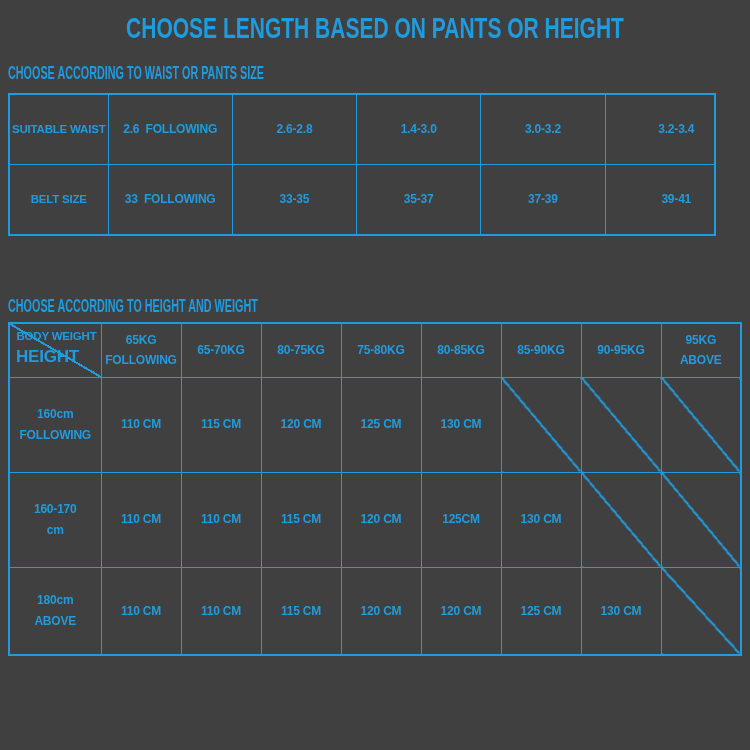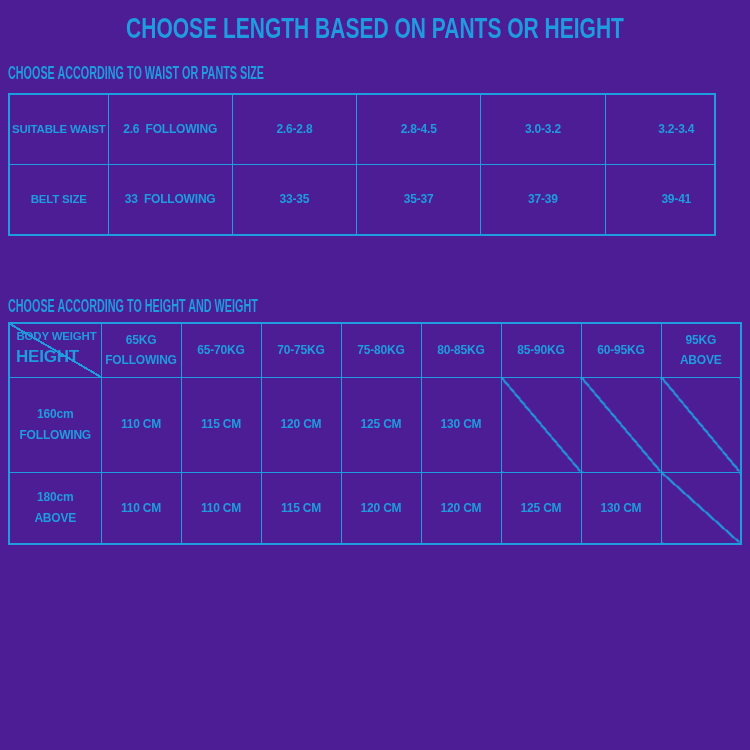--- a/index.html
+++ b/index.html
@@ -6,7 +6,7 @@
   * { margin:0; padding:0; box-sizing:border-box; }
   html,body { width:750px; height:750px; background:#ffffff; overflow:hidden;
     font-family:"Liberation Sans", sans-serif; }
-  .canvas { position:relative; width:750px; height:750px; background:#4c1d95; }
+  .canvas { position:relative; width:750px; height:750px; background:#404040; }
 
   .title { position:absolute; top:11px; left:0; width:750px; text-align:center;
     font-size:30px; font-weight:bold; color:var(--blue); line-height:1.1;

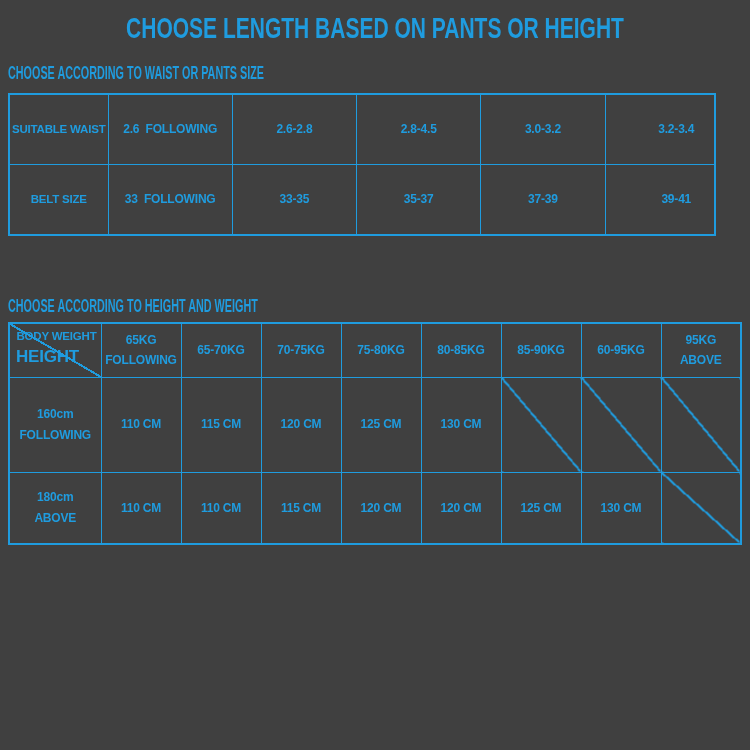--- a/index.html
+++ b/index.html
@@ -56,7 +56,7 @@
           <td>SUITABLE WAIST</td>
           <td>2.6  FOLLOWING</td>
           <td>2.6-2.8</td>
-          <td>2.8-4.5</td>
+          <td>1.4-3.0</td>
           <td>3.0-3.2</td>
           <td>3.2-3.4</td>
         </tr>

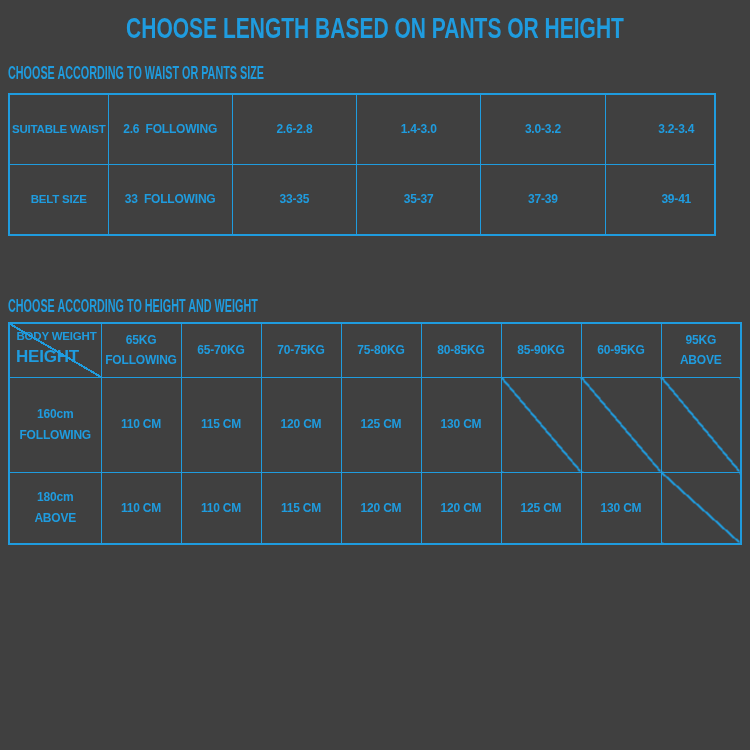--- a/index.html
+++ b/index.html
@@ -79,7 +79,7 @@
           <td>65KG
 FOLLOWING</td>
           <td>65-70KG</td>
-          <td>70-75KG</td>
+          <td>80-75KG</td>
           <td>75-80KG</td>
           <td>80-85KG</td>
           <td>85-90KG</td>

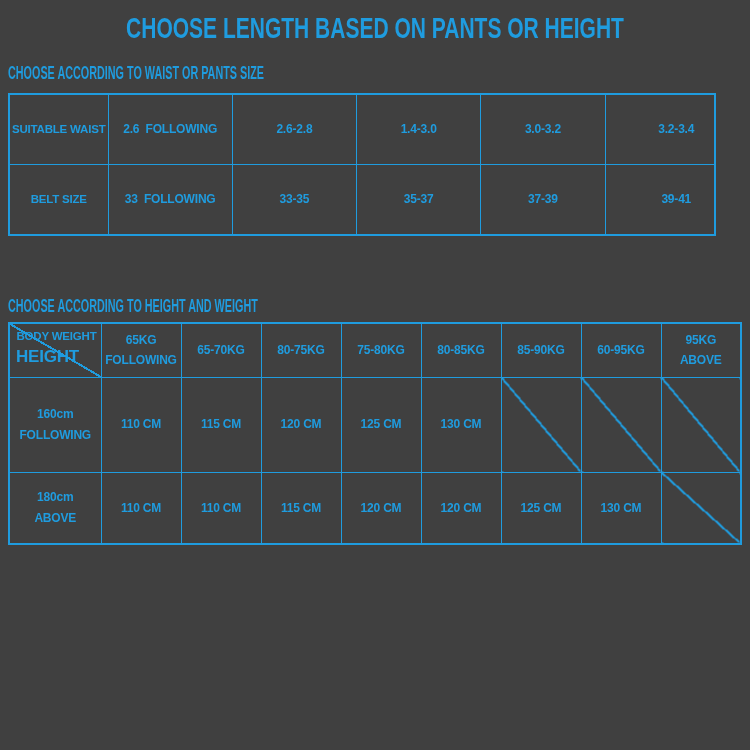--- a/index.html
+++ b/index.html
@@ -83,7 +83,7 @@
           <td>75-80KG</td>
           <td>80-85KG</td>
           <td>85-90KG</td>
-          <td>60-95KG</td>
+          <td>90-95KG</td>
           <td>95KG
 ABOVE</td>
         </tr>

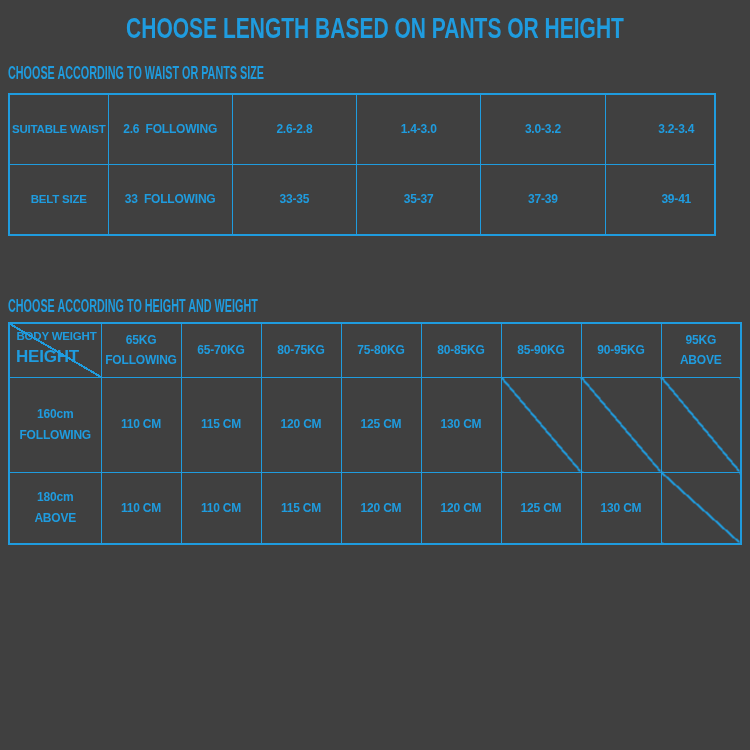--- a/index.html
+++ b/index.html
@@ -100,6 +100,18 @@
           <td class="diag"></td>
         </tr>
         <tr class="dr">
+          <td>160-170
+cm</td>
+          <td>110 CM</td>
+          <td>110 CM</td>
+          <td>115 CM</td>
+          <td>120 CM</td>
+          <td>125CM</td>
+          <td>130 CM</td>
+          <td class="diag"></td>
+          <td class="diag"></td>
+        </tr>
+        <tr class="dr">
           <td>180cm
 ABOVE</td>
           <td>110 CM</td>

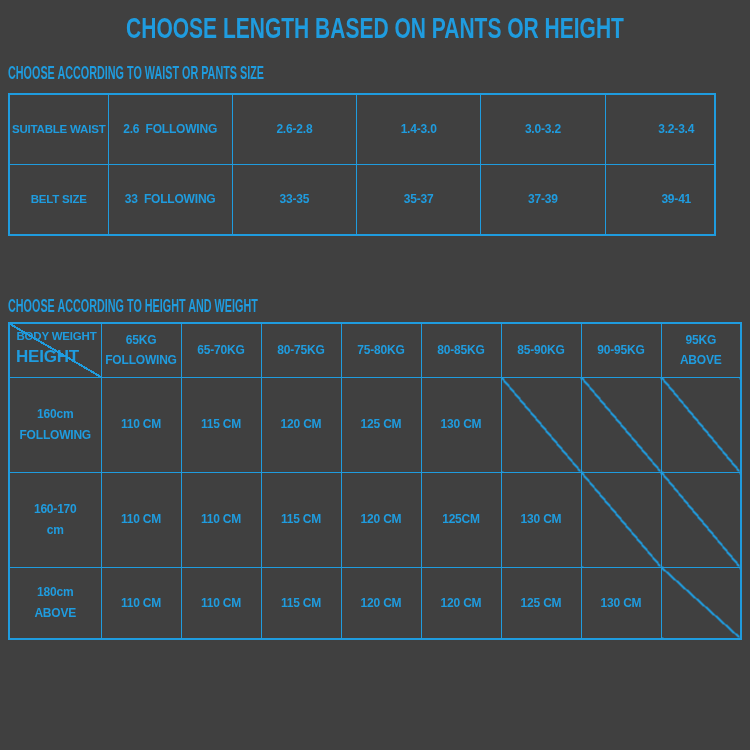--- a/index.html
+++ b/index.html
@@ -31,7 +31,7 @@
   .t2 td:first-child { width:92px; }
   .t2 tr.hdr { height:54px; }
   .t2 tr.dr  { height:95px; }
-  .t2 tr.dr:last-child { height:72px; }
+  .t2 tr.dr:last-child { height:88px; }
   .t2 tr.hdr td { font-size:12px; }
 
   

